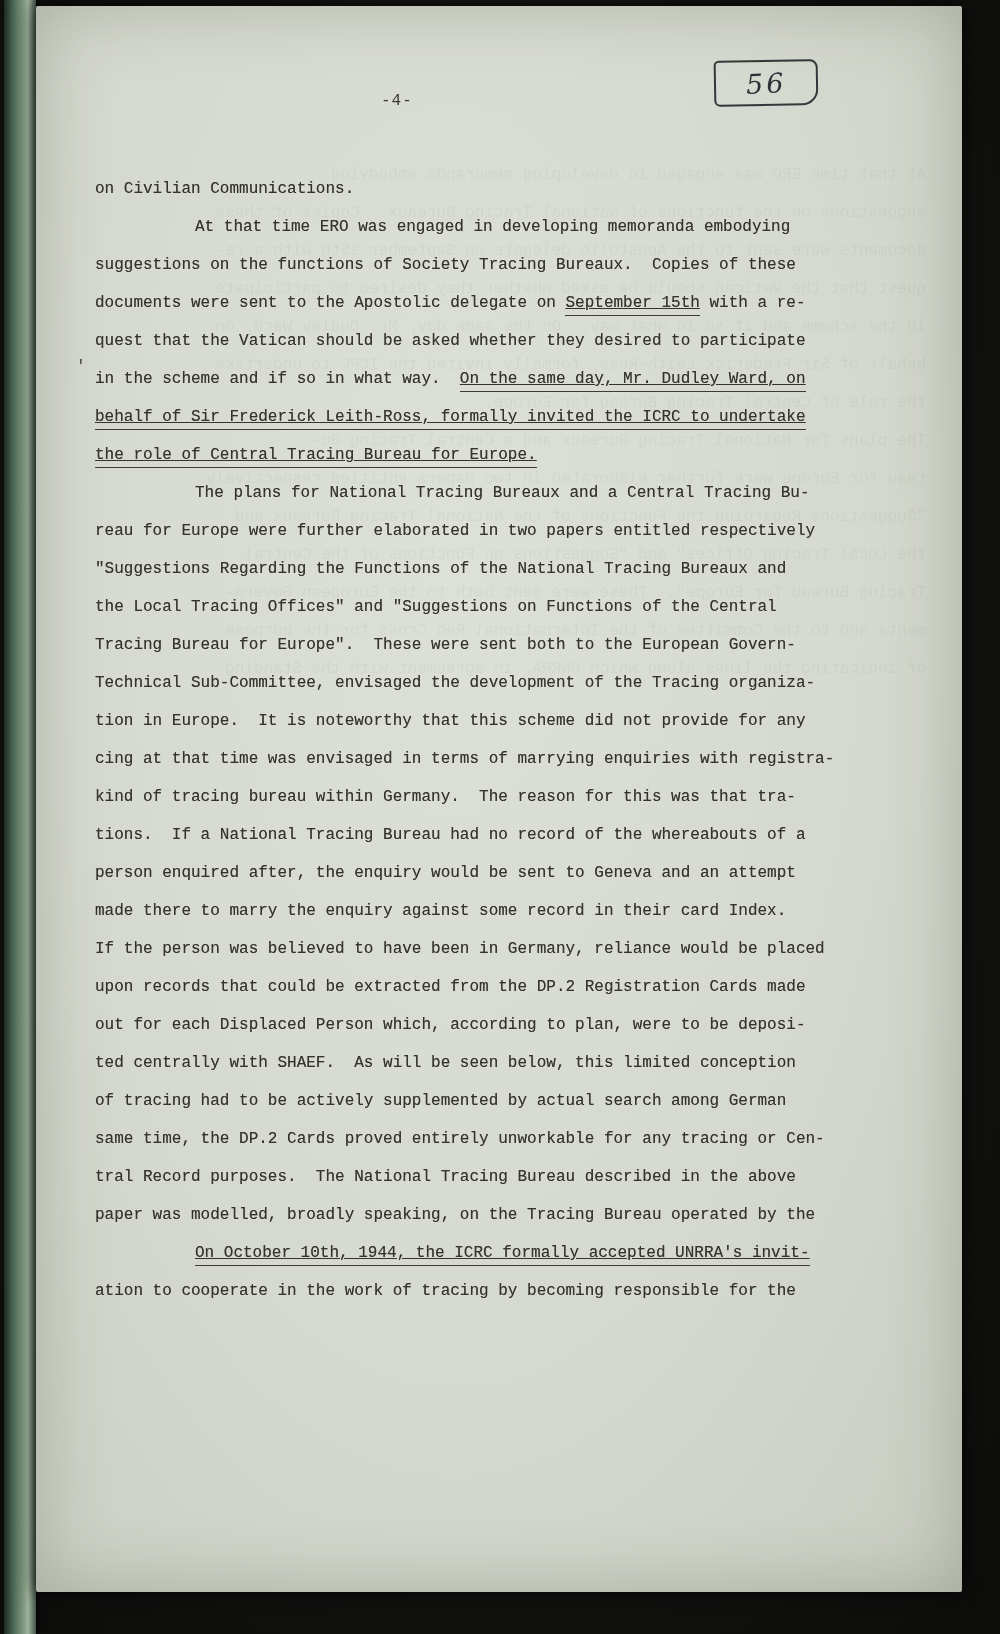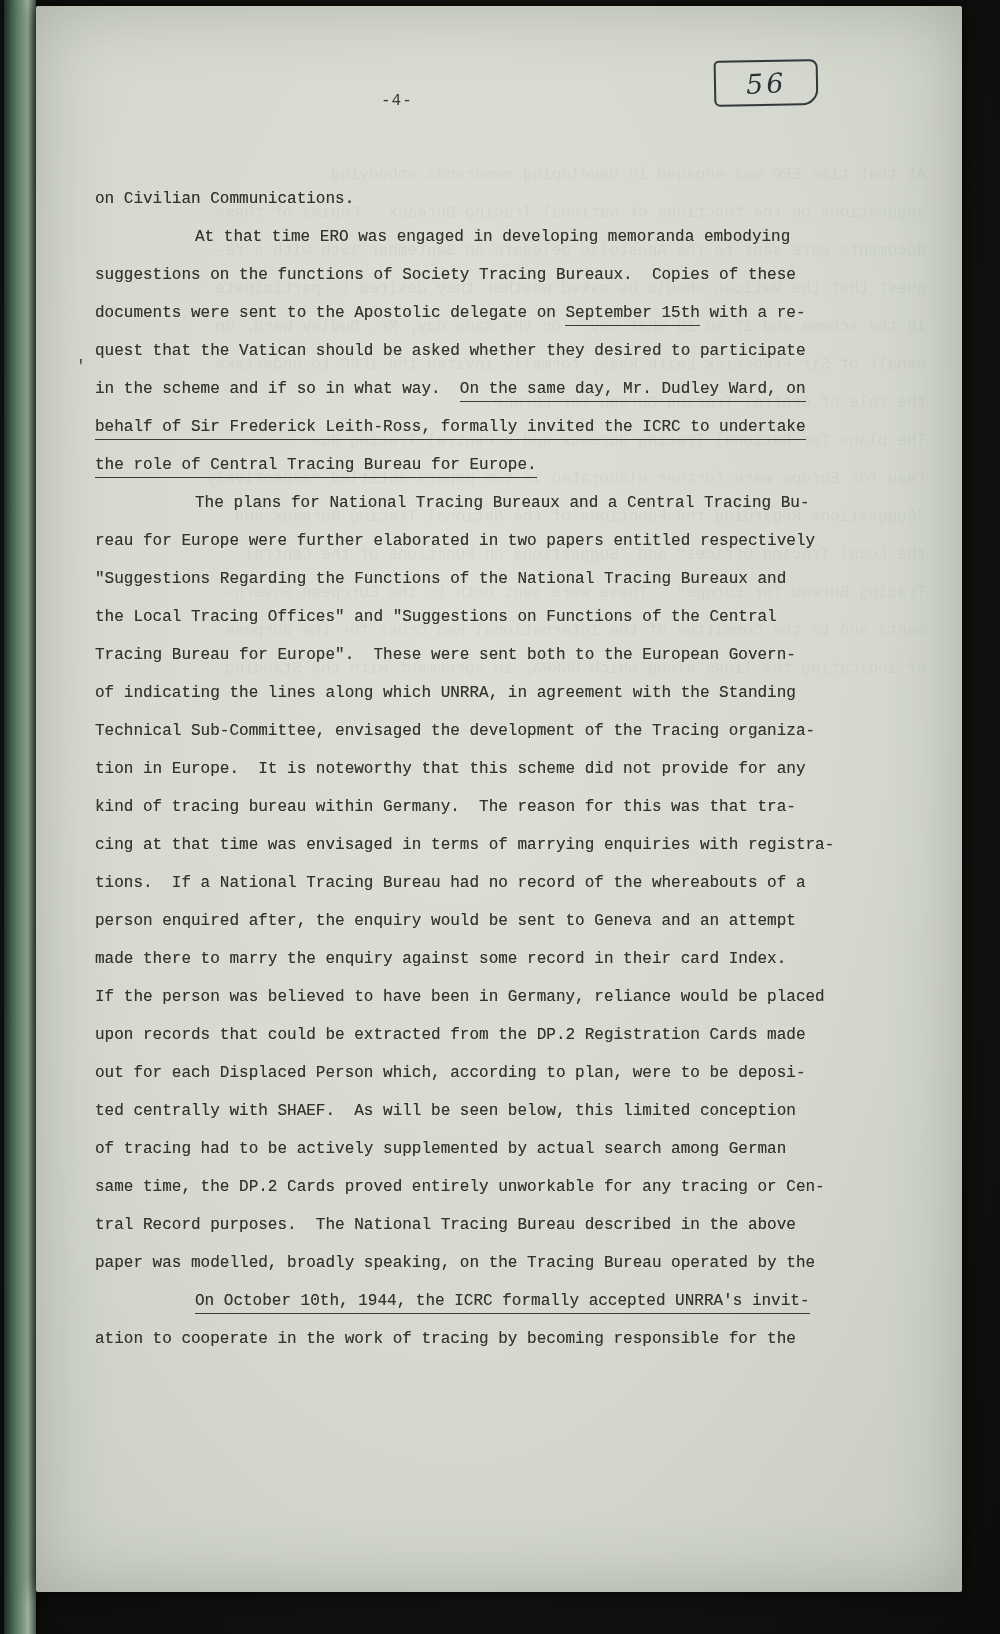--- a/index.html
+++ b/index.html
@@ -20,7 +20,7 @@
     transform:rotate(-1deg);display:flex;align-items:center;justify-content:center;}
   .folio-box .num{font-family:"DejaVu Serif",serif;font-style:italic;font-size:27px;
     color:#2c3036;letter-spacing:3px;transform:rotate(-2deg);}
-  .doc-body{position:absolute;left:59px;top:174px;width:790px;color:#34342e;
+  .doc-body{position:absolute;left:59px;top:164px;width:790px;color:#34342e;
     font-size:16px;}
   .line{height:38px;line-height:38px;white-space:pre;
     text-shadow:0 0 .6px rgba(50,50,45,.55);}

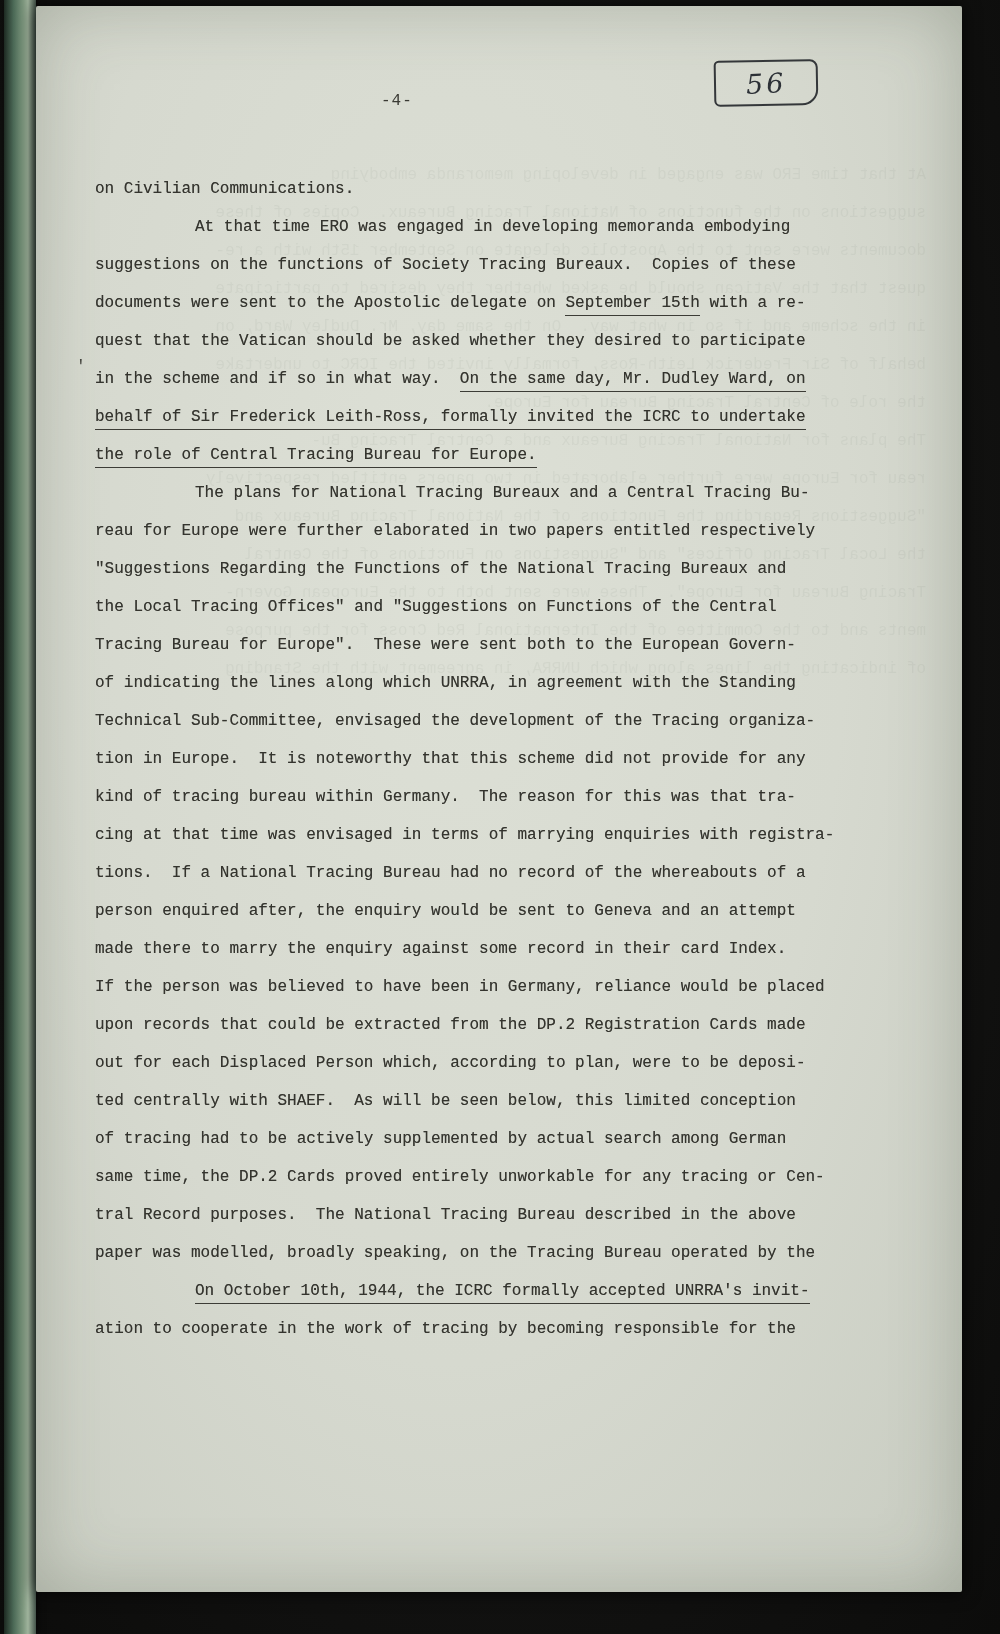--- a/index.html
+++ b/index.html
@@ -25,7 +25,7 @@
   .line{height:38px;line-height:38px;white-space:pre;
     text-shadow:0 0 .6px rgba(50,50,45,.55);}
   .line.indent{padding-left:100px;}
-  .u{border-bottom:1.6px solid #3c3c36;padding-bottom:3px;}
+  .u{border-bottom:1.6px solid #3c3c36;padding-bottom:3px;text-decoration:underline;}
   .margin-mark{position:absolute;left:40px;top:352px;font-size:16px;color:#44443e;}
   .ghost{position:absolute;left:30px;top:150px;width:860px;color:#49584b;
     opacity:.055;filter:blur(.7px);transform:scaleX(-1);font-size:16px;

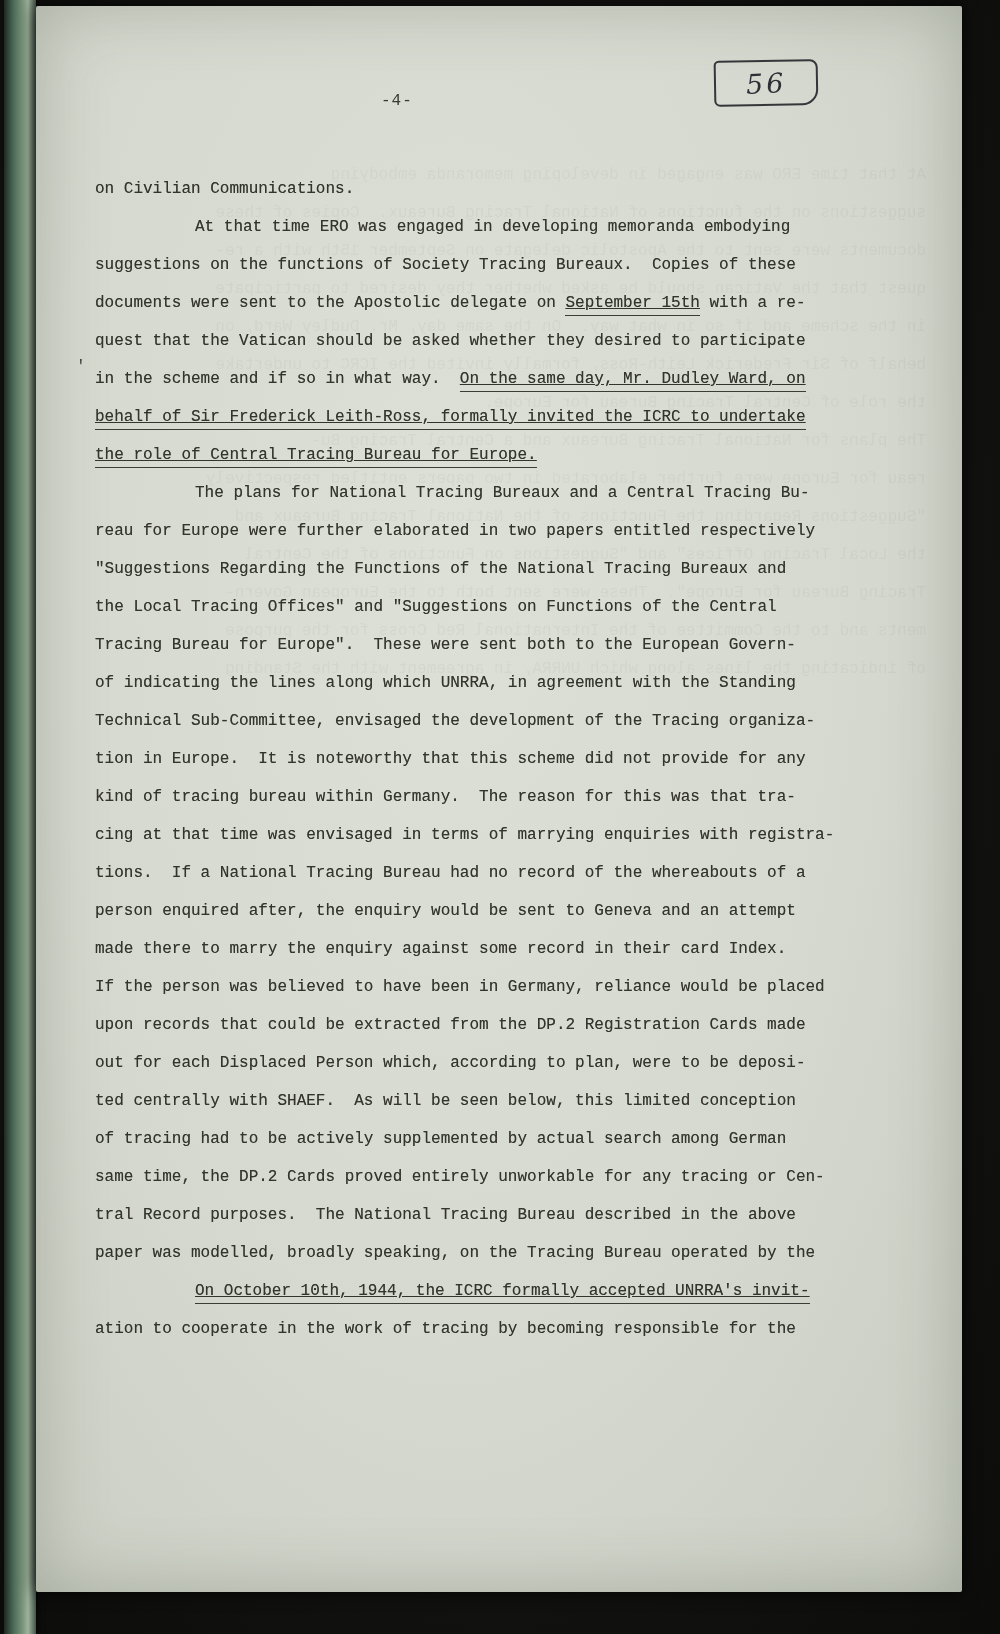--- a/index.html
+++ b/index.html
@@ -70,7 +70,6 @@
         <div class="line"><span>"Suggestions Regarding the Functions of the National Tracing Bureaux and</span></div>
         <div class="line"><span>the Local Tracing Offices" and "Suggestions on Functions of the Central</span></div>
         <div class="line"><span>Tracing Bureau for Europe".  These were sent both to the European Govern-</span></div>
-        <div class="line"><span>of indicating the lines along which UNRRA, in agreement with the Standing</span></div>
         <div class="line"><span>Technical Sub-Committee, envisaged the development of the Tracing organiza-</span></div>
         <div class="line"><span>tion in Europe.  It is noteworthy that this scheme did not provide for any</span></div>
         <div class="line"><span>kind of tracing bureau within Germany.  The reason for this was that tra-</span></div>

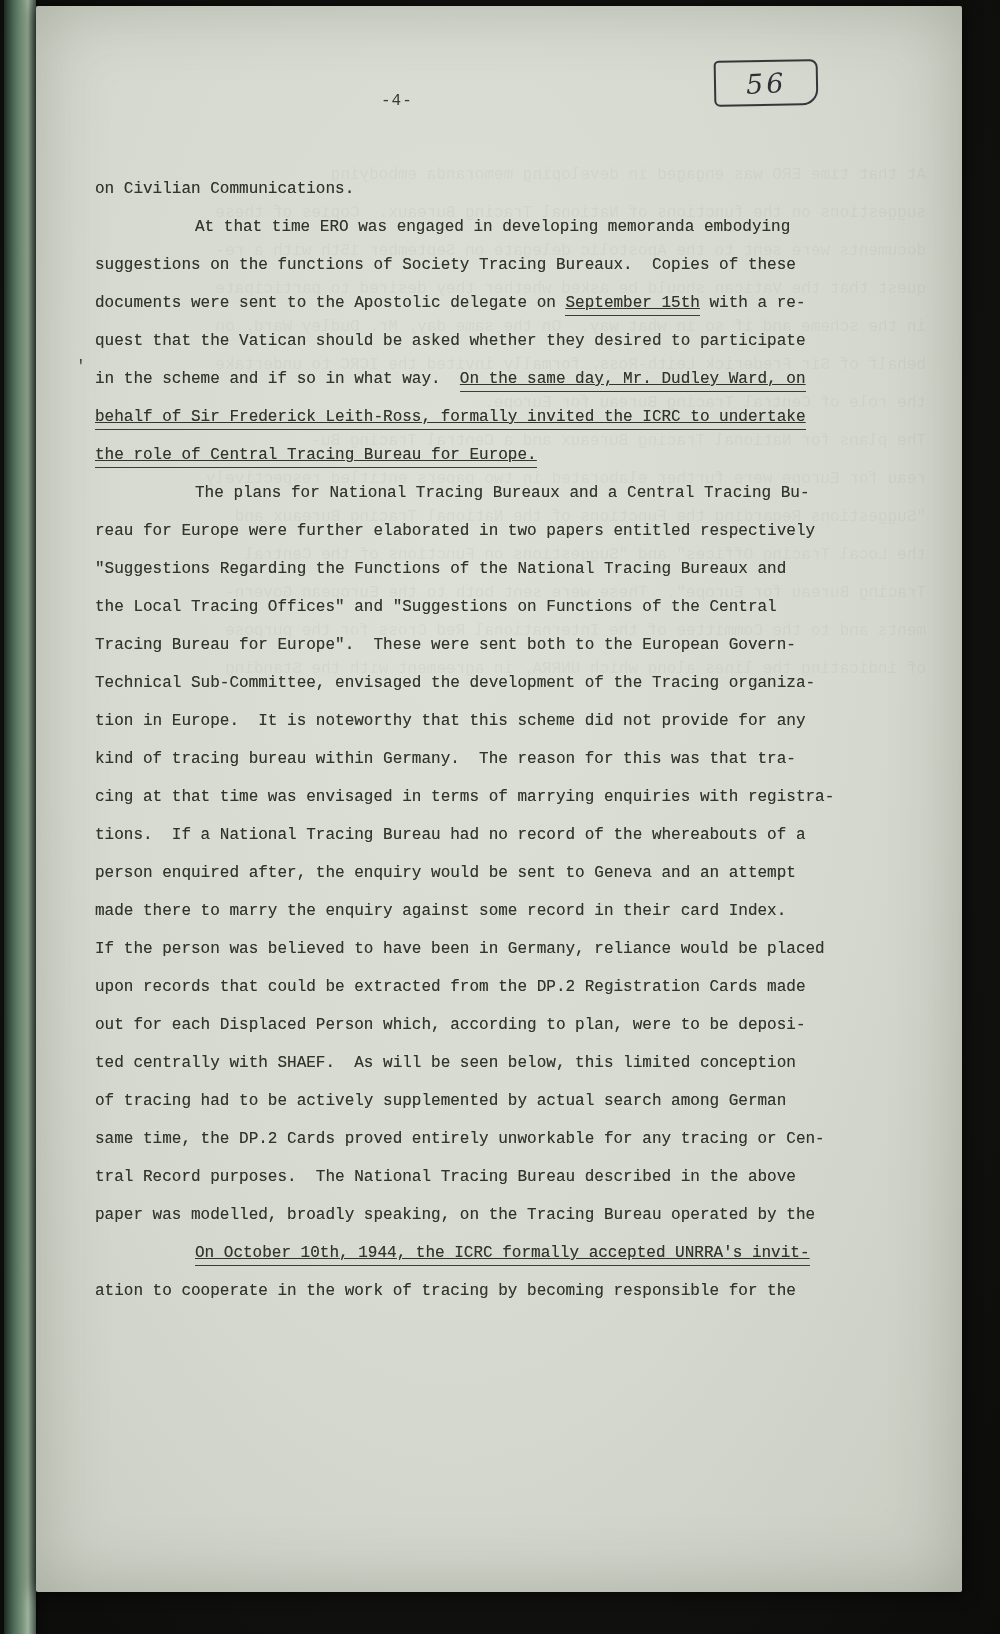--- a/index.html
+++ b/index.html
@@ -72,8 +72,8 @@
         <div class="line"><span>Tracing Bureau for Europe".  These were sent both to the European Govern-</span></div>
         <div class="line"><span>Technical Sub-Committee, envisaged the development of the Tracing organiza-</span></div>
         <div class="line"><span>tion in Europe.  It is noteworthy that this scheme did not provide for any</span></div>
+        <div class="line"><span>cing at that time was envisaged in terms of marrying enquiries with registra-</span></div>
         <div class="line"><span>kind of tracing bureau within Germany.  The reason for this was that tra-</span></div>
-        <div class="line"><span>cing at that time was envisaged in terms of marrying enquiries with registra-</span></div>
         <div class="line"><span>tions.  If a National Tracing Bureau had no record of the whereabouts of a</span></div>
         <div class="line"><span>person enquired after, the enquiry would be sent to Geneva and an attempt</span></div>
         <div class="line"><span>made there to marry the enquiry against some record in their card Index.</span></div>

